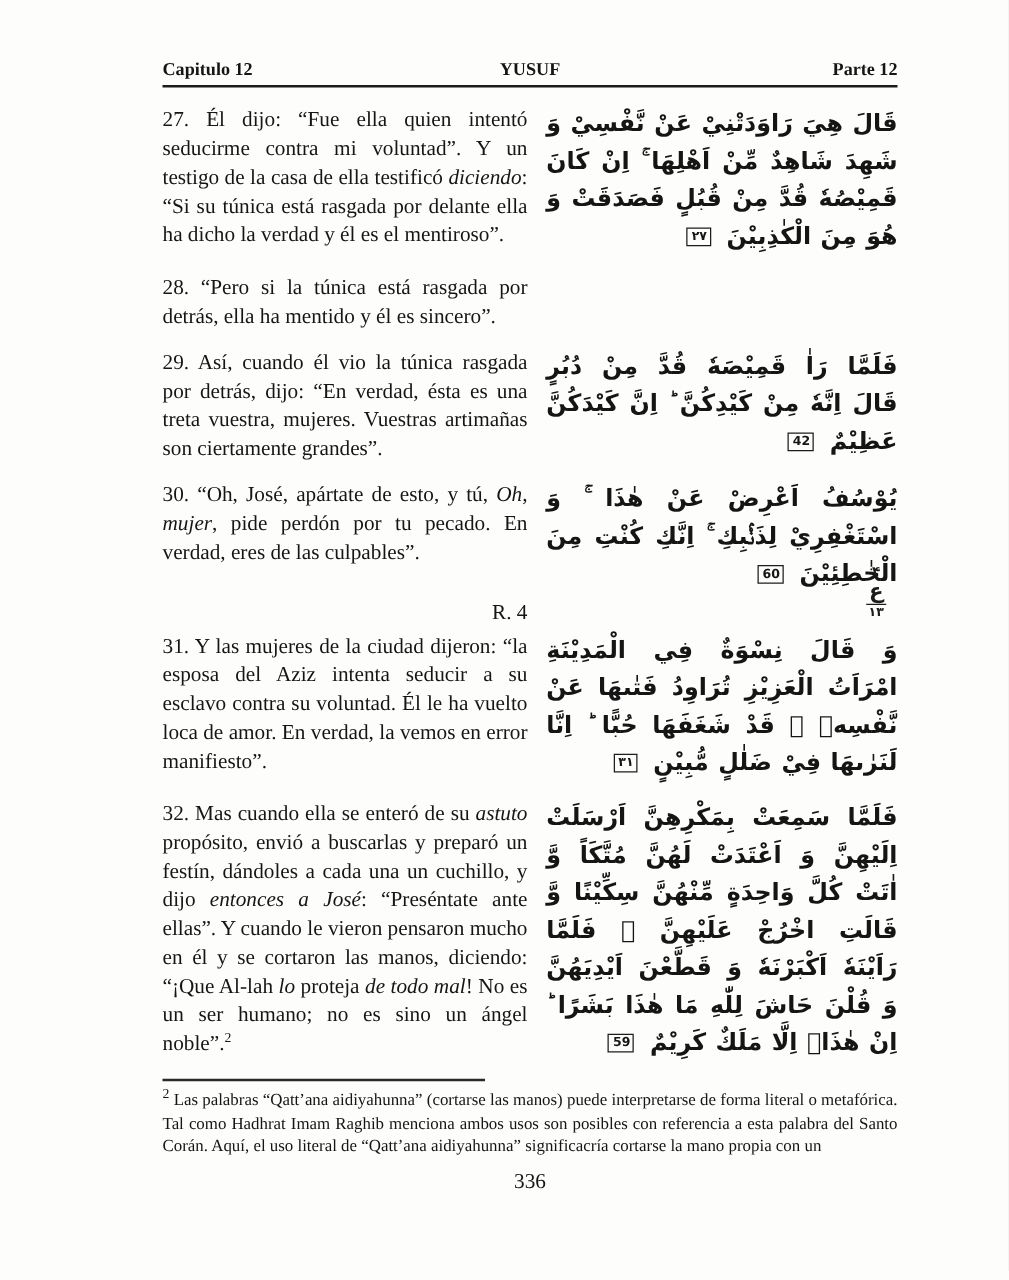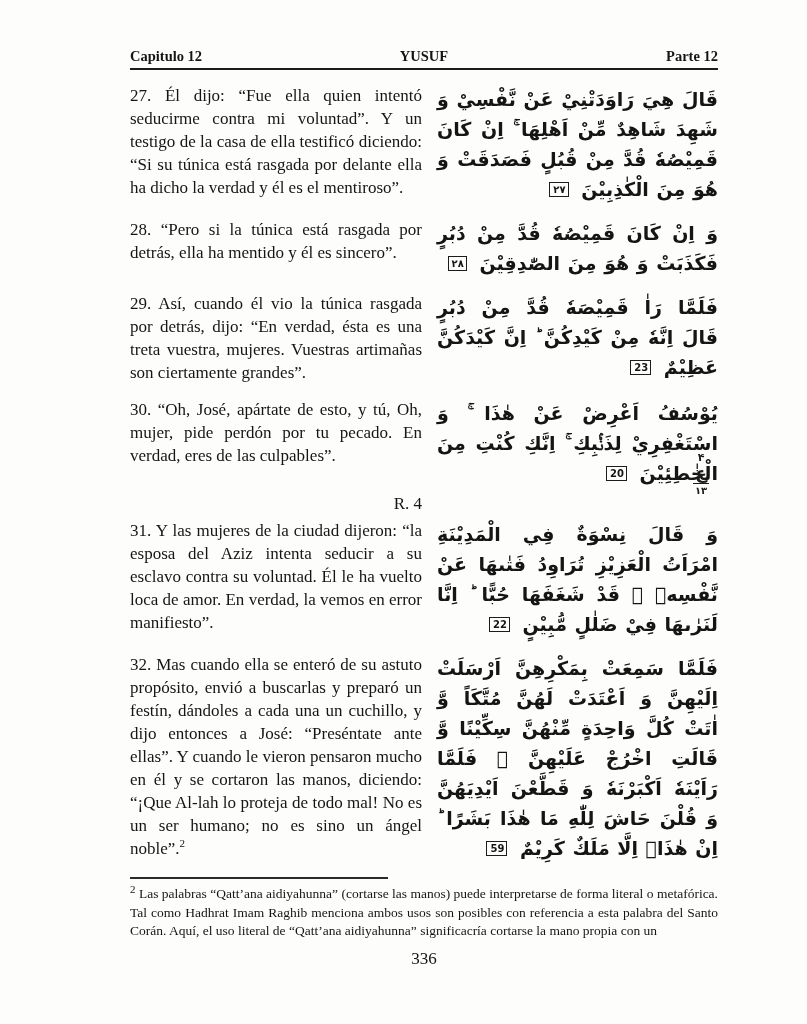--- a/index.html
+++ b/index.html
@@ -44,7 +44,7 @@
     word-spacing:1px;
   }
   .col-ar p{margin:0;}
-  .it{}
+  .it{font-style:italic;}
   sup.ref{font-size:11px;line-height:0;vertical-align:super;}
   .section-heading{
     width:292px;text-align:right;

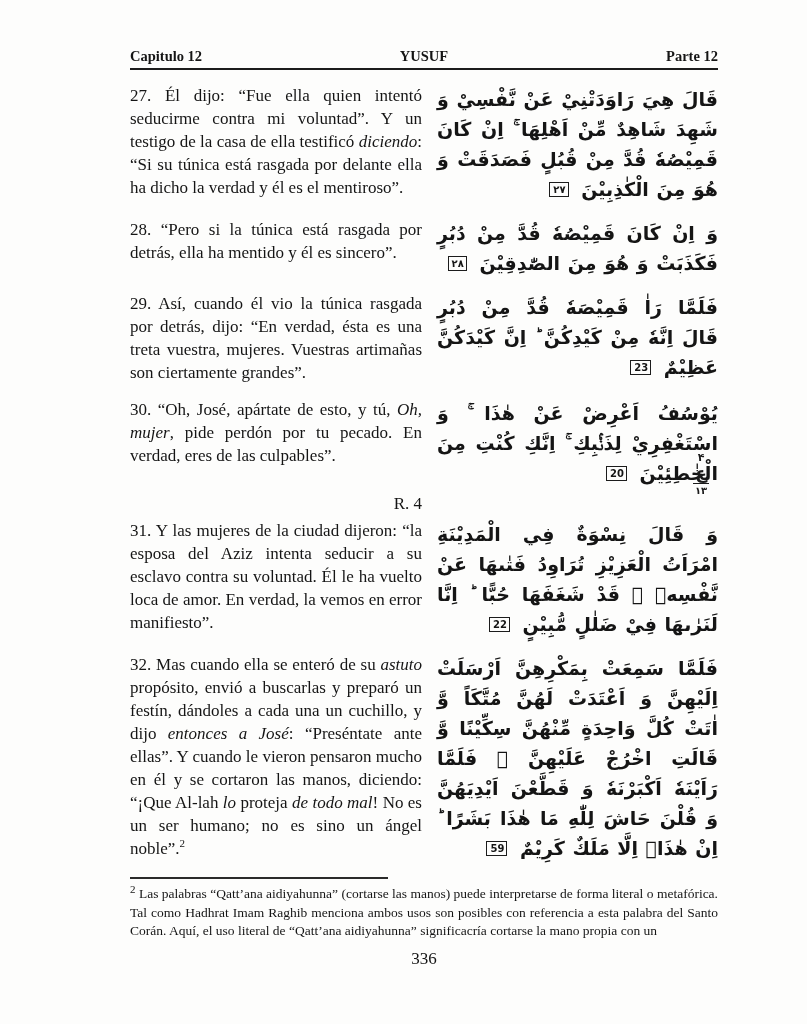--- a/index.html
+++ b/index.html
@@ -107,9 +107,6 @@
       <div class="col-es">
         <p><span>28. “Pero si la túnica está rasgada por detrás, ella ha mentido y él es sincero”.</span></p>
       </div>
-      <div class="col-ar" dir="rtl">
-        <p><span>وَ اِنْ كَانَ قَمِيْصُهٗ قُدَّ مِنْ دُبُرٍ فَكَذَبَتْ وَ هُوَ مِنَ الصّٰدِقِيْنَ</span> <span class="vbox">٢٨</span></p>
-      </div>
     </div>
 
     <div class="verse-row">

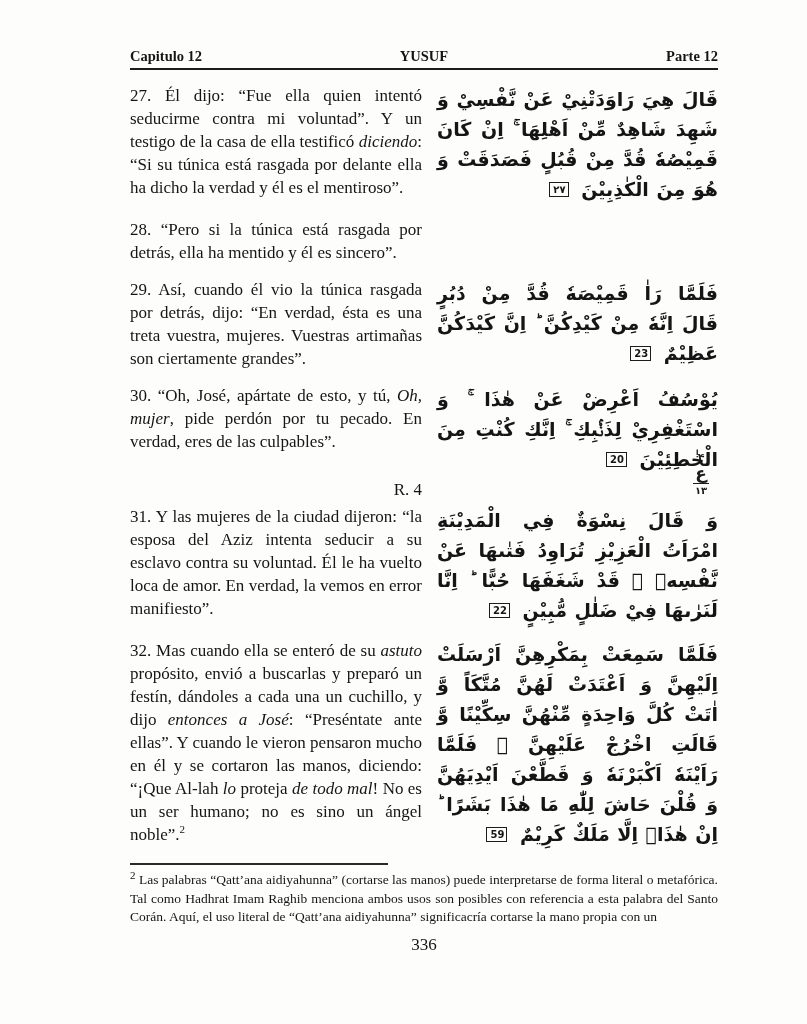--- a/index.html
+++ b/index.html
@@ -114,7 +114,7 @@
         <p><span>29. Así, cuando él vio la túnica rasgada por detrás, dijo: “En verdad, ésta es una treta vuestra, mujeres. Vuestras artimañas son ciertamente grandes”.</span></p>
       </div>
       <div class="col-ar" dir="rtl">
-        <p><span>فَلَمَّا رَاٰ قَمِيْصَهٗ قُدَّ مِنْ دُبُرٍ قَالَ اِنَّهٗ مِنْ كَيْدِكُنَّ ؕ اِنَّ كَيْدَكُنَّ عَظِيْمٌ</span> <span class="vbox">23</span></p>
+        <p><span>فَلَمَّا رَاٰ قَمِيْصَهٗ قُدَّ مِنْ دُبُرٍ قَالَ اِنَّهٗ مِنْ كَيْدِكُنَّ ؕ اِنَّ كَيْدَكُنَّ عَظِيْمٌ</span> <span class="vbox">42</span></p>
       </div>
     </div>
 

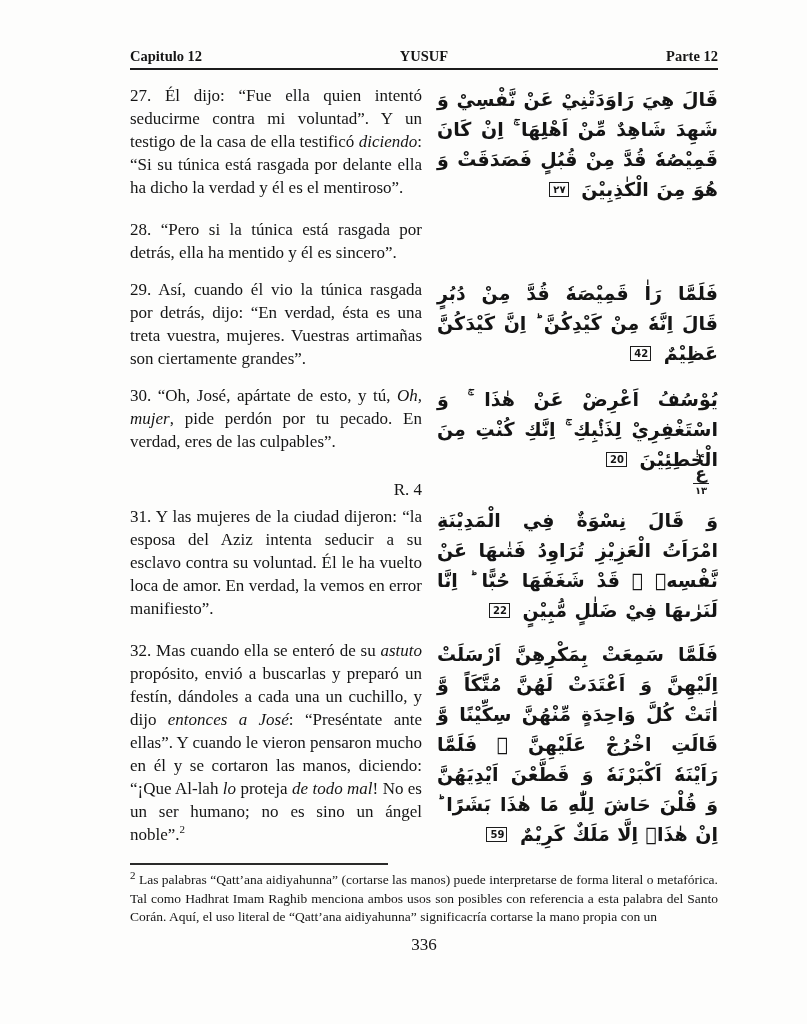--- a/index.html
+++ b/index.html
@@ -123,7 +123,7 @@
         <p><span>30. “Oh, José, apártate de esto, y tú, </span><span class="it">Oh, mujer</span><span>, pide perdón por tu pecado. En verdad, eres de las culpables”.</span></p>
       </div>
       <div class="col-ar" dir="rtl">
-        <p><span>يُوْسُفُ اَعْرِضْ عَنْ هٰذَا ۚ وَ اسْتَغْفِرِيْ لِذَنْۢبِكِ ۚ اِنَّكِ كُنْتِ مِنَ الْخٰطِئِيْنَ</span> <span class="vbox">20</span></p>
+        <p><span>يُوْسُفُ اَعْرِضْ عَنْ هٰذَا ۚ وَ اسْتَغْفِرِيْ لِذَنْۢبِكِ ۚ اِنَّكِ كُنْتِ مِنَ الْخٰطِئِيْنَ</span> <span class="vbox">60</span></p>
       </div>
     </div>
 

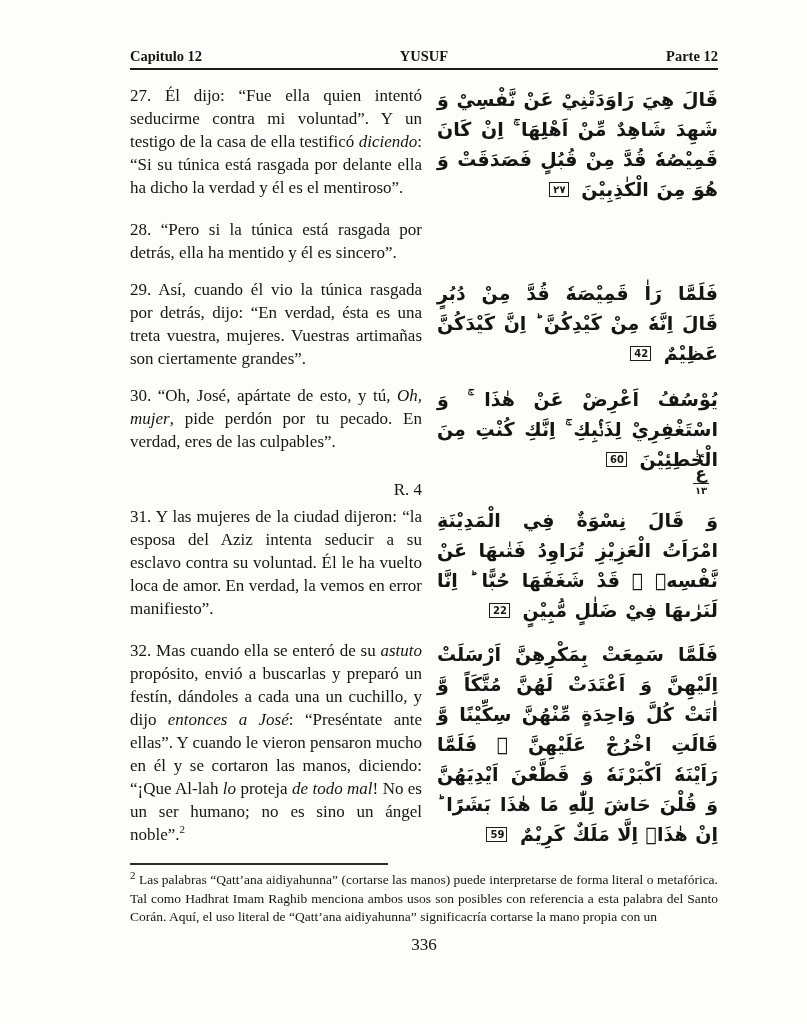--- a/index.html
+++ b/index.html
@@ -134,7 +134,7 @@
         <p><span>31. Y las mujeres de la ciudad dijeron: “la esposa del Aziz intenta seducir a su esclavo contra su voluntad. Él le ha vuelto loca de amor. En verdad, la vemos en error manifiesto”.</span></p>
       </div>
       <div class="col-ar" dir="rtl">
-        <p><span>وَ قَالَ نِسْوَةٌ فِي الْمَدِيْنَةِ امْرَاَتُ الْعَزِيْزِ تُرَاوِدُ فَتٰىهَا عَنْ نَّفْسِهٖ ۚ قَدْ شَغَفَهَا حُبًّا ؕ اِنَّا لَنَرٰىهَا فِيْ ضَلٰلٍ مُّبِيْنٍ</span> <span class="vbox">22</span></p>
+        <p><span>وَ قَالَ نِسْوَةٌ فِي الْمَدِيْنَةِ امْرَاَتُ الْعَزِيْزِ تُرَاوِدُ فَتٰىهَا عَنْ نَّفْسِهٖ ۚ قَدْ شَغَفَهَا حُبًّا ؕ اِنَّا لَنَرٰىهَا فِيْ ضَلٰلٍ مُّبِيْنٍ</span> <span class="vbox">٣١</span></p>
       </div>
     </div>
 

